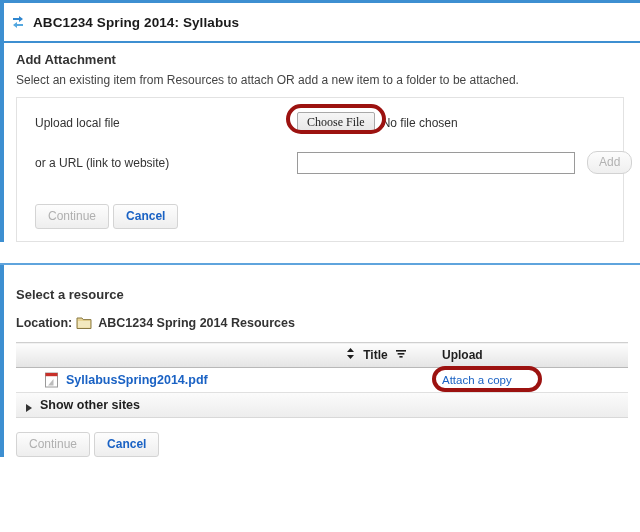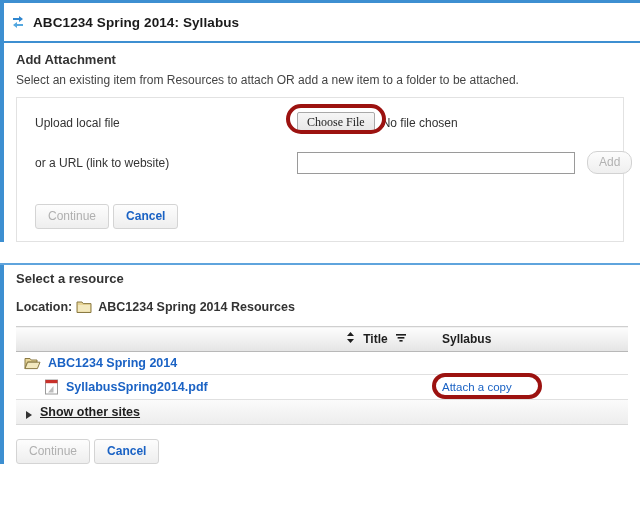--- a/index.html
+++ b/index.html
@@ -307,7 +307,7 @@
 
 <div class="divider"></div>
 
-<div class="panel" style="padding-top:6px;">
+<div class="panel" style="padding-top:22px;">
   <div class="panel-heading" style="margin-bottom:14px;">Select a resource</div>
 
   <div class="location-row">

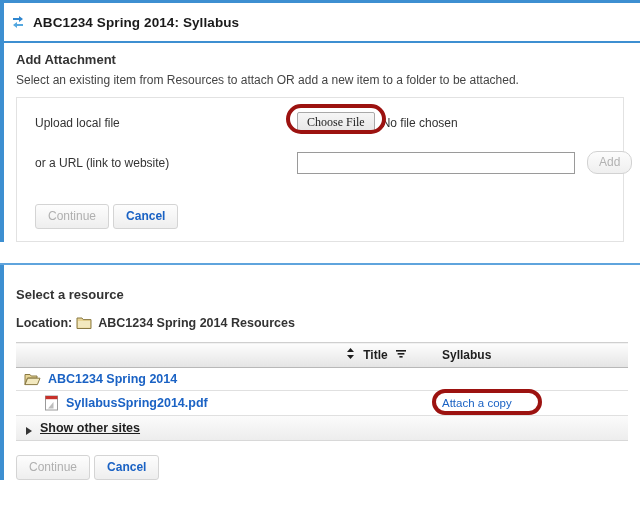--- a/index.html
+++ b/index.html
@@ -334,7 +334,7 @@
             <rect x="3.4" y="7" width="3.2" height="1.6" fill="#1e1e1e"></rect>
           </svg>
         </th>
-        <th class="th-actions">Syllabus</th>
+        <th class="th-actions">Upload</th>
       </tr>
     </thead>
     <tbody>

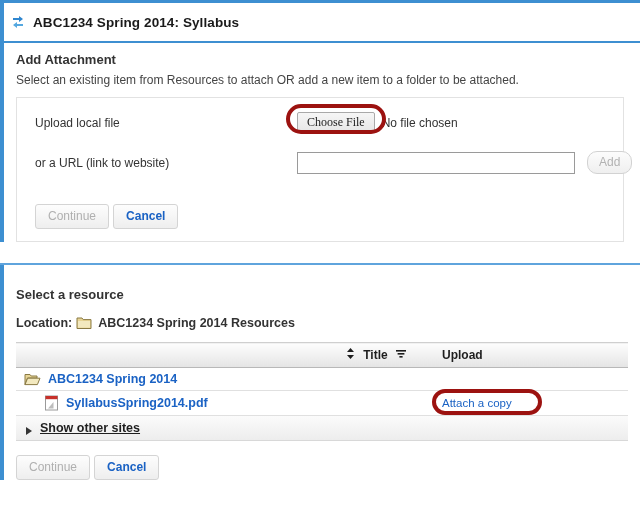--- a/index.html
+++ b/index.html
@@ -339,18 +339,6 @@
     </thead>
     <tbody>
 
-      <tr>
-        <td>
-          <div class="row-cell-title indent-1">
-            <svg width="17" height="14" viewBox="0 0 17 14">
-              <path d="M1 2.5 L6 2.5 L7.2 4 L13 4 L13 6 L3.5 6 L1 12.5 Z" fill="#e8d596" stroke="#8a7a44" stroke-width="1"></path>
-              <path d="M3.6 6.2 L16 6.2 L13.4 12.6 L1 12.6 Z" fill="#f3e9bf" stroke="#8a7a44" stroke-width="1"></path>
-            </svg>
-            <a class="res-link" href="#">ABC1234 Spring 2014</a>
-          </div>
-        </td>
-        <td class="actions-cell"></td>
-      </tr>
 
       <tr>
         <td>

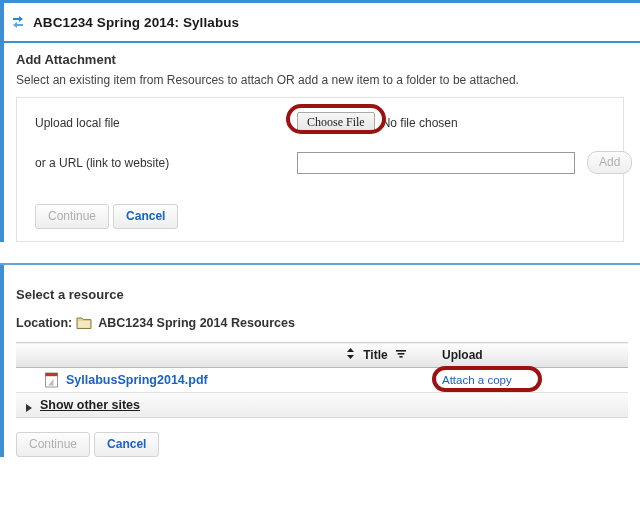--- a/index.html
+++ b/index.html
@@ -245,7 +245,6 @@
     font-size: 12.5px;
     font-weight: bold;
     color: #1e1e1e;
-    text-decoration: underline;
   }
   .tri-right {
     width: 0; height: 0;

